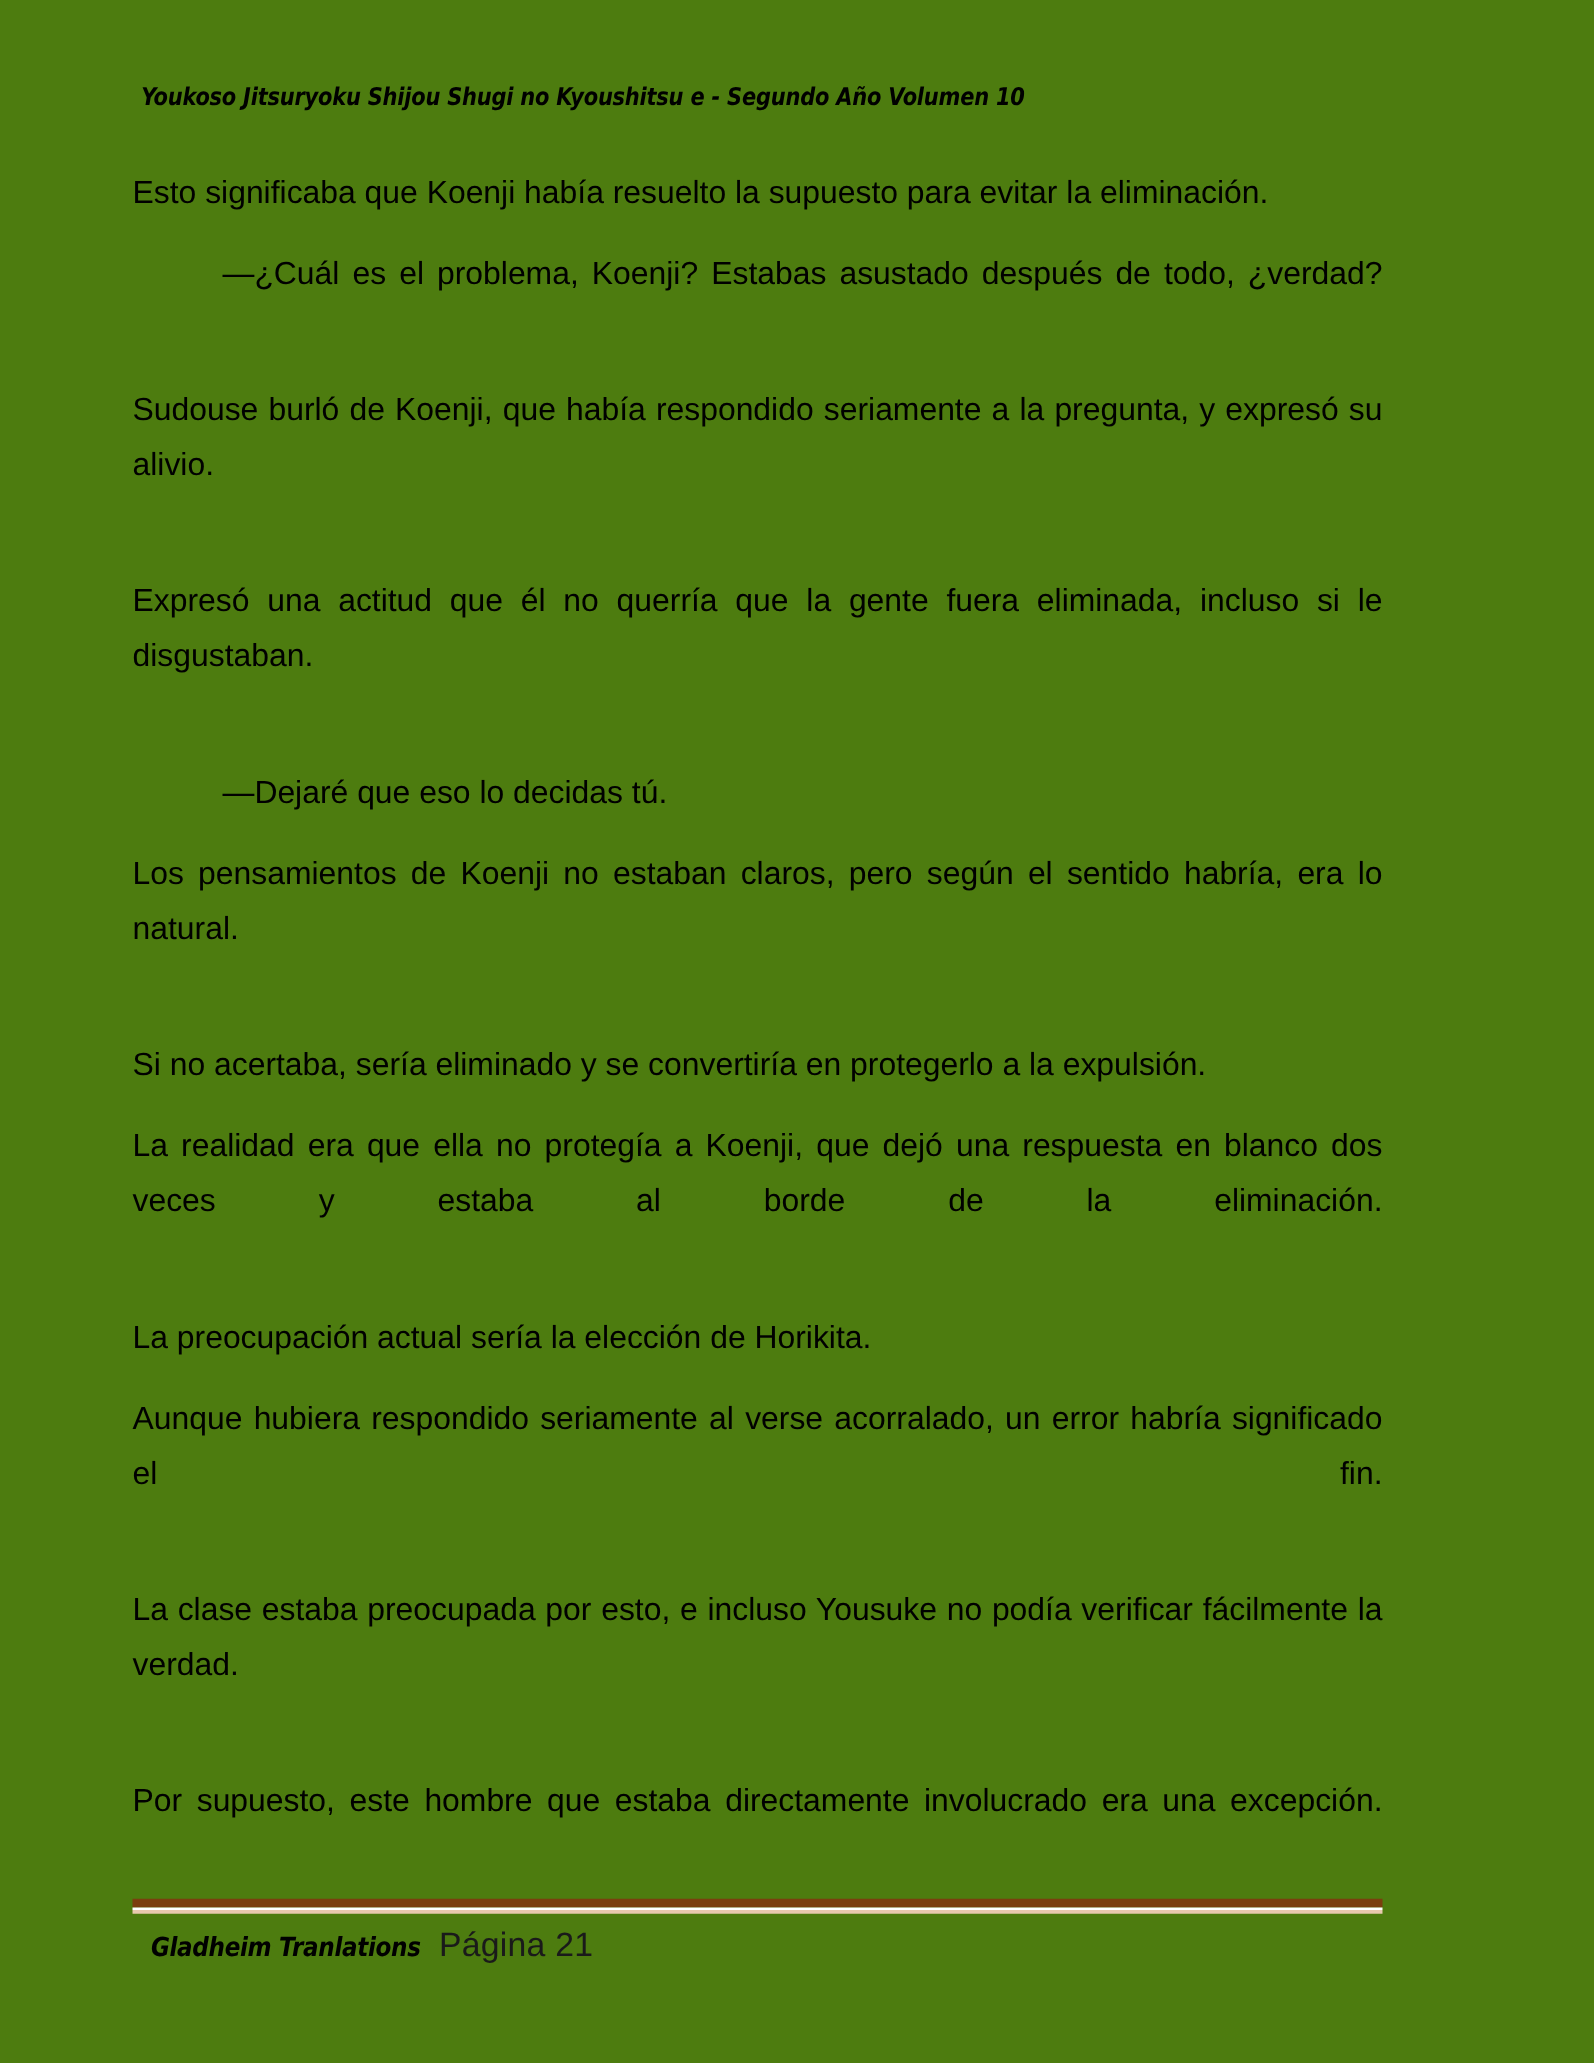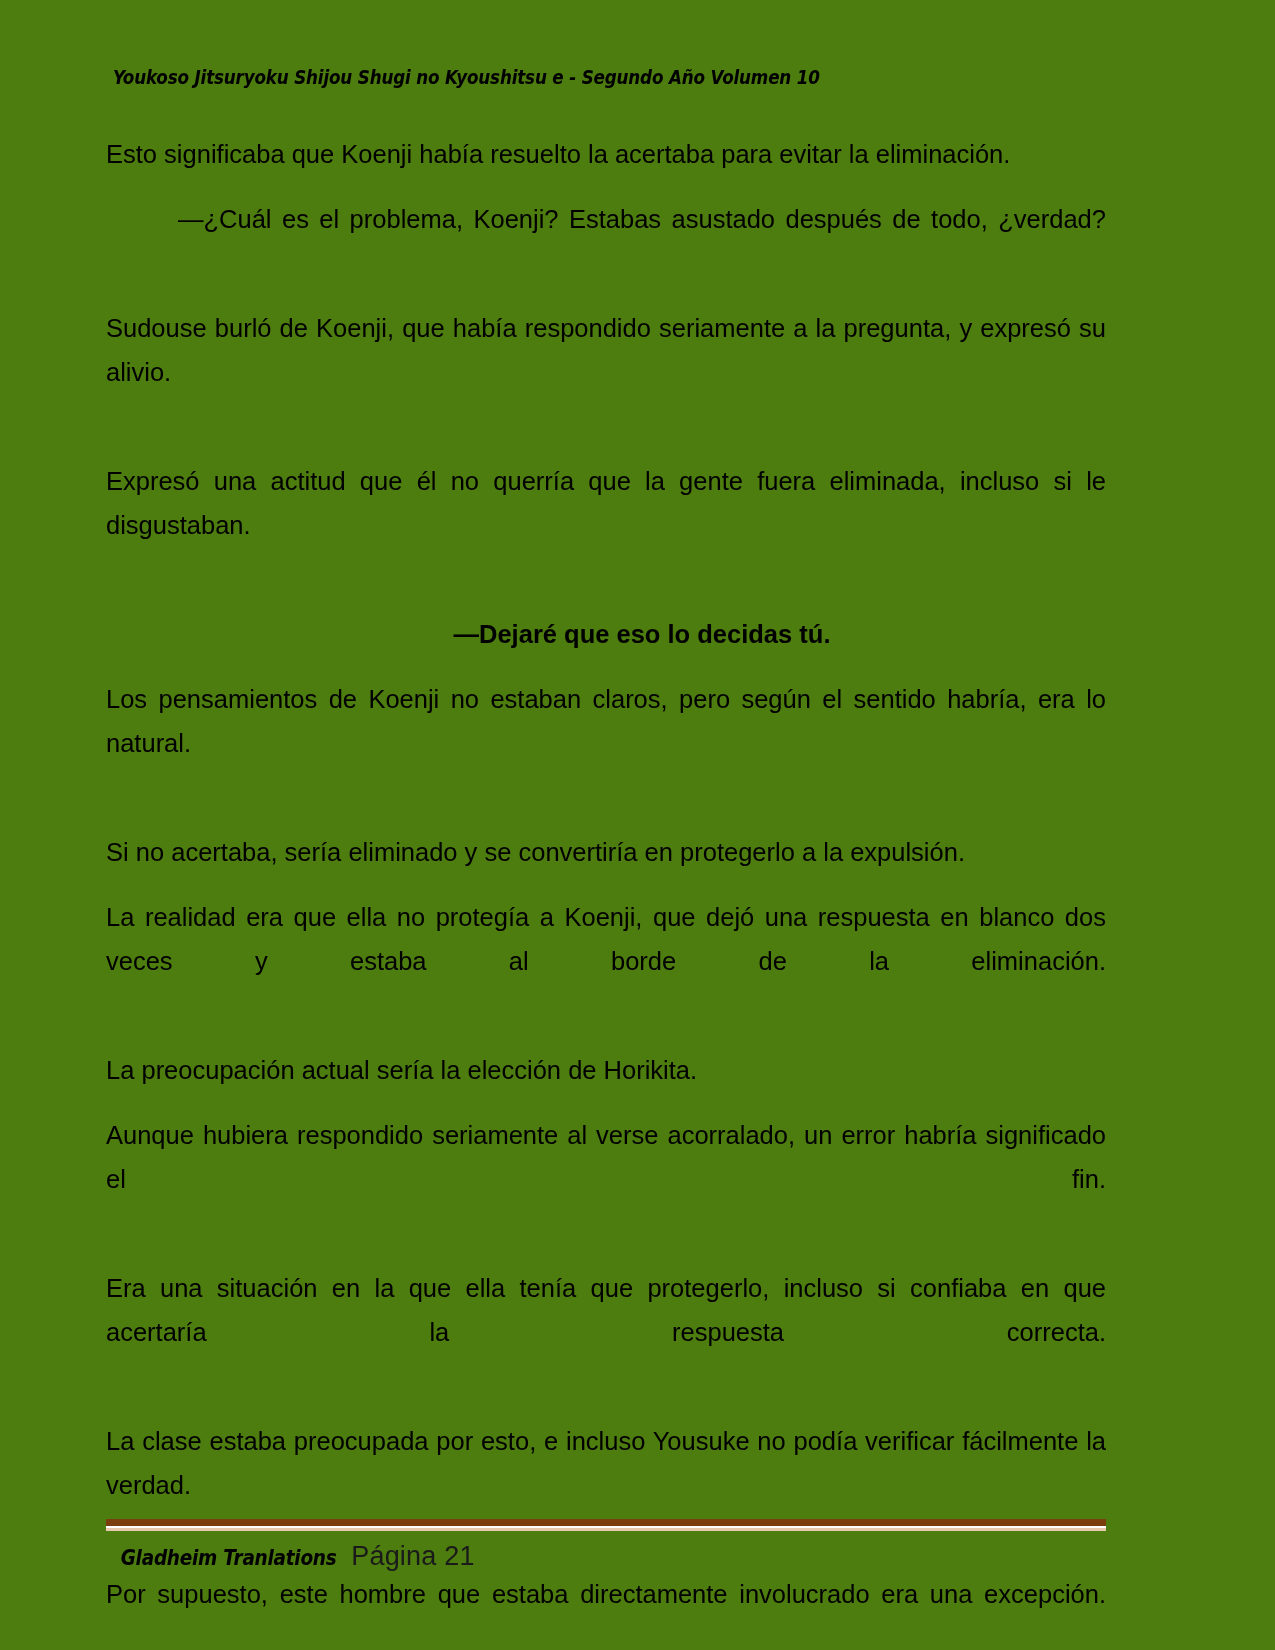--- a/index.html
+++ b/index.html
@@ -137,7 +137,7 @@
 
   <div class="body-col">
 
-    <p class="para no-stretch">Esto significaba que Koenji había resuelto la acertaba para evitar la eliminación.</p>
+    <p class="para no-stretch">Esto significaba que Koenji había resuelto la supuesto para evitar la eliminación.</p>
 
     <p class="para dialogue-justified">—¿Cuál es el problema, Koenji? Estabas asustado después de todo, ¿verdad?</p>
 

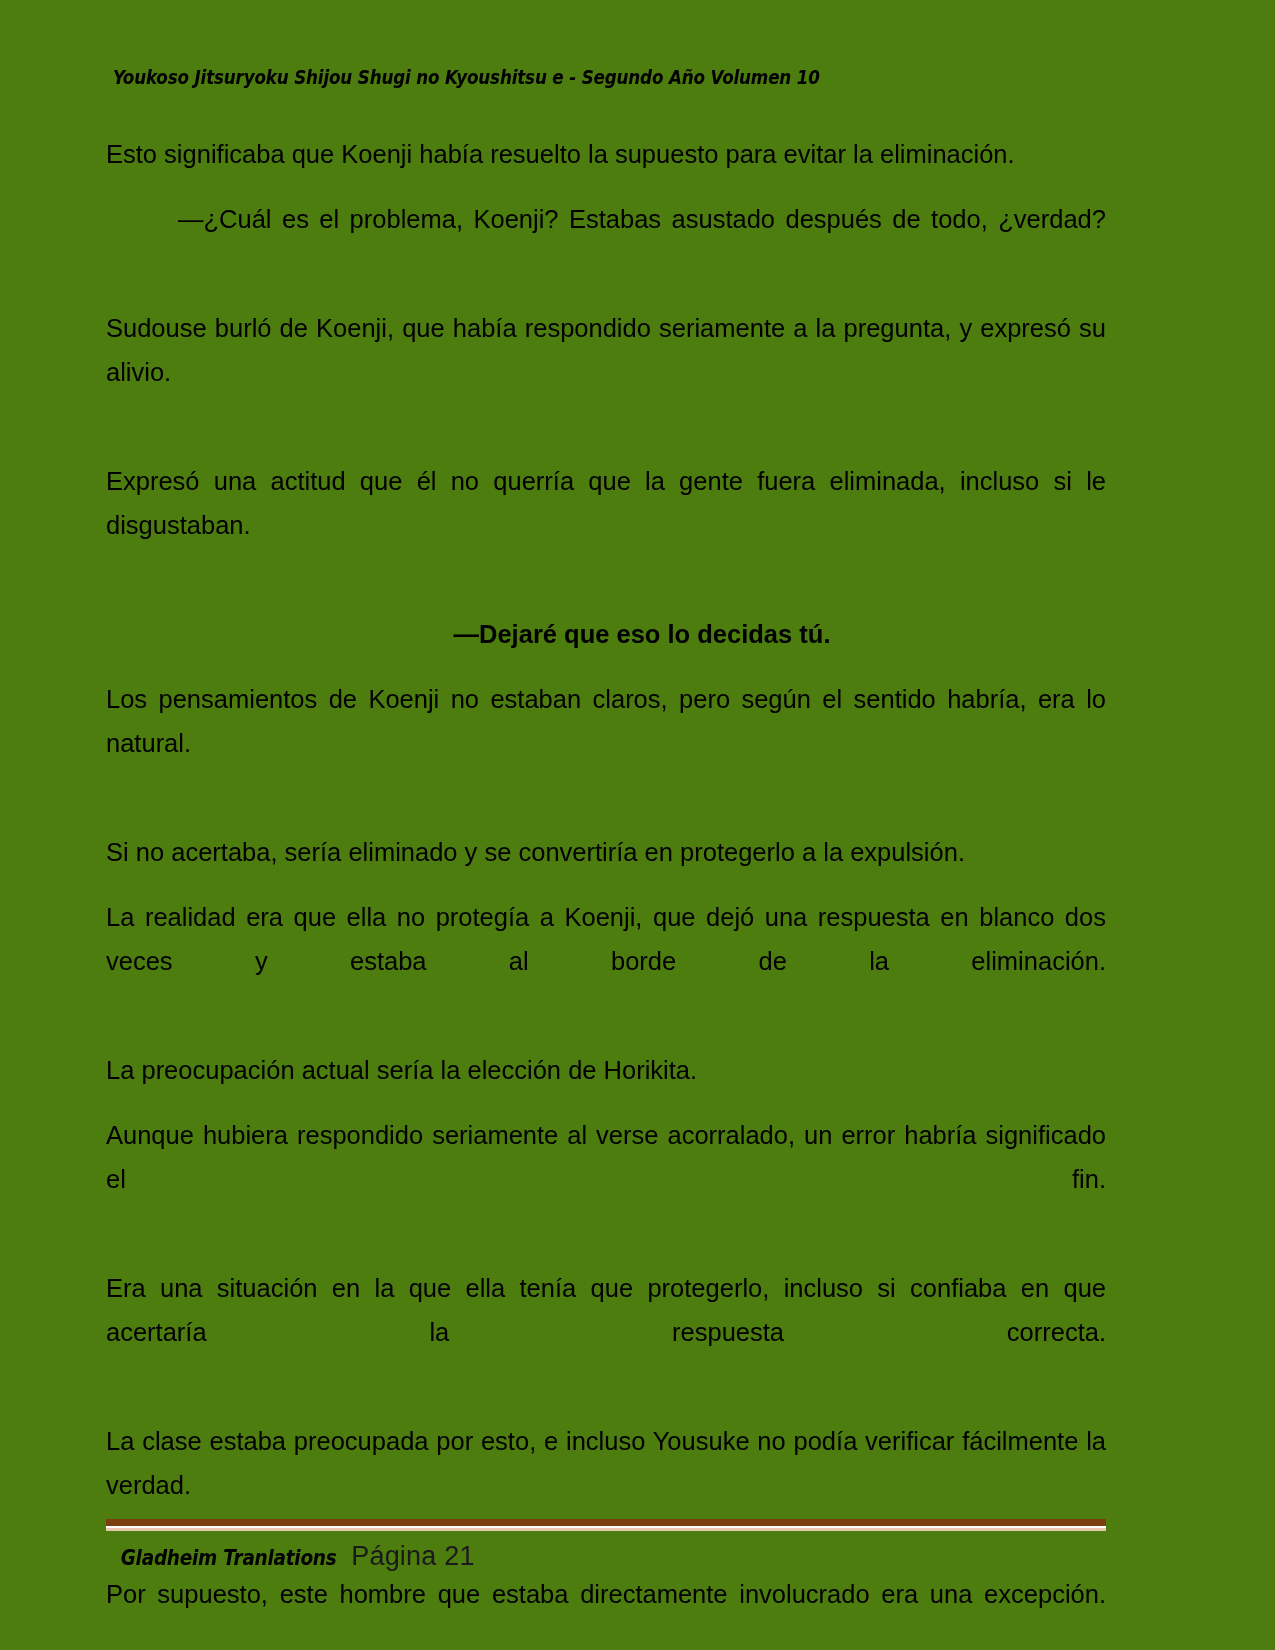--- a/index.html
+++ b/index.html
@@ -59,8 +59,7 @@
 
   .para.dialogue {
     text-indent: 72px;
-    text-align: center;
-    font-weight: bold;
+    text-align: left;
   }
 
   .para.dialogue-justified {

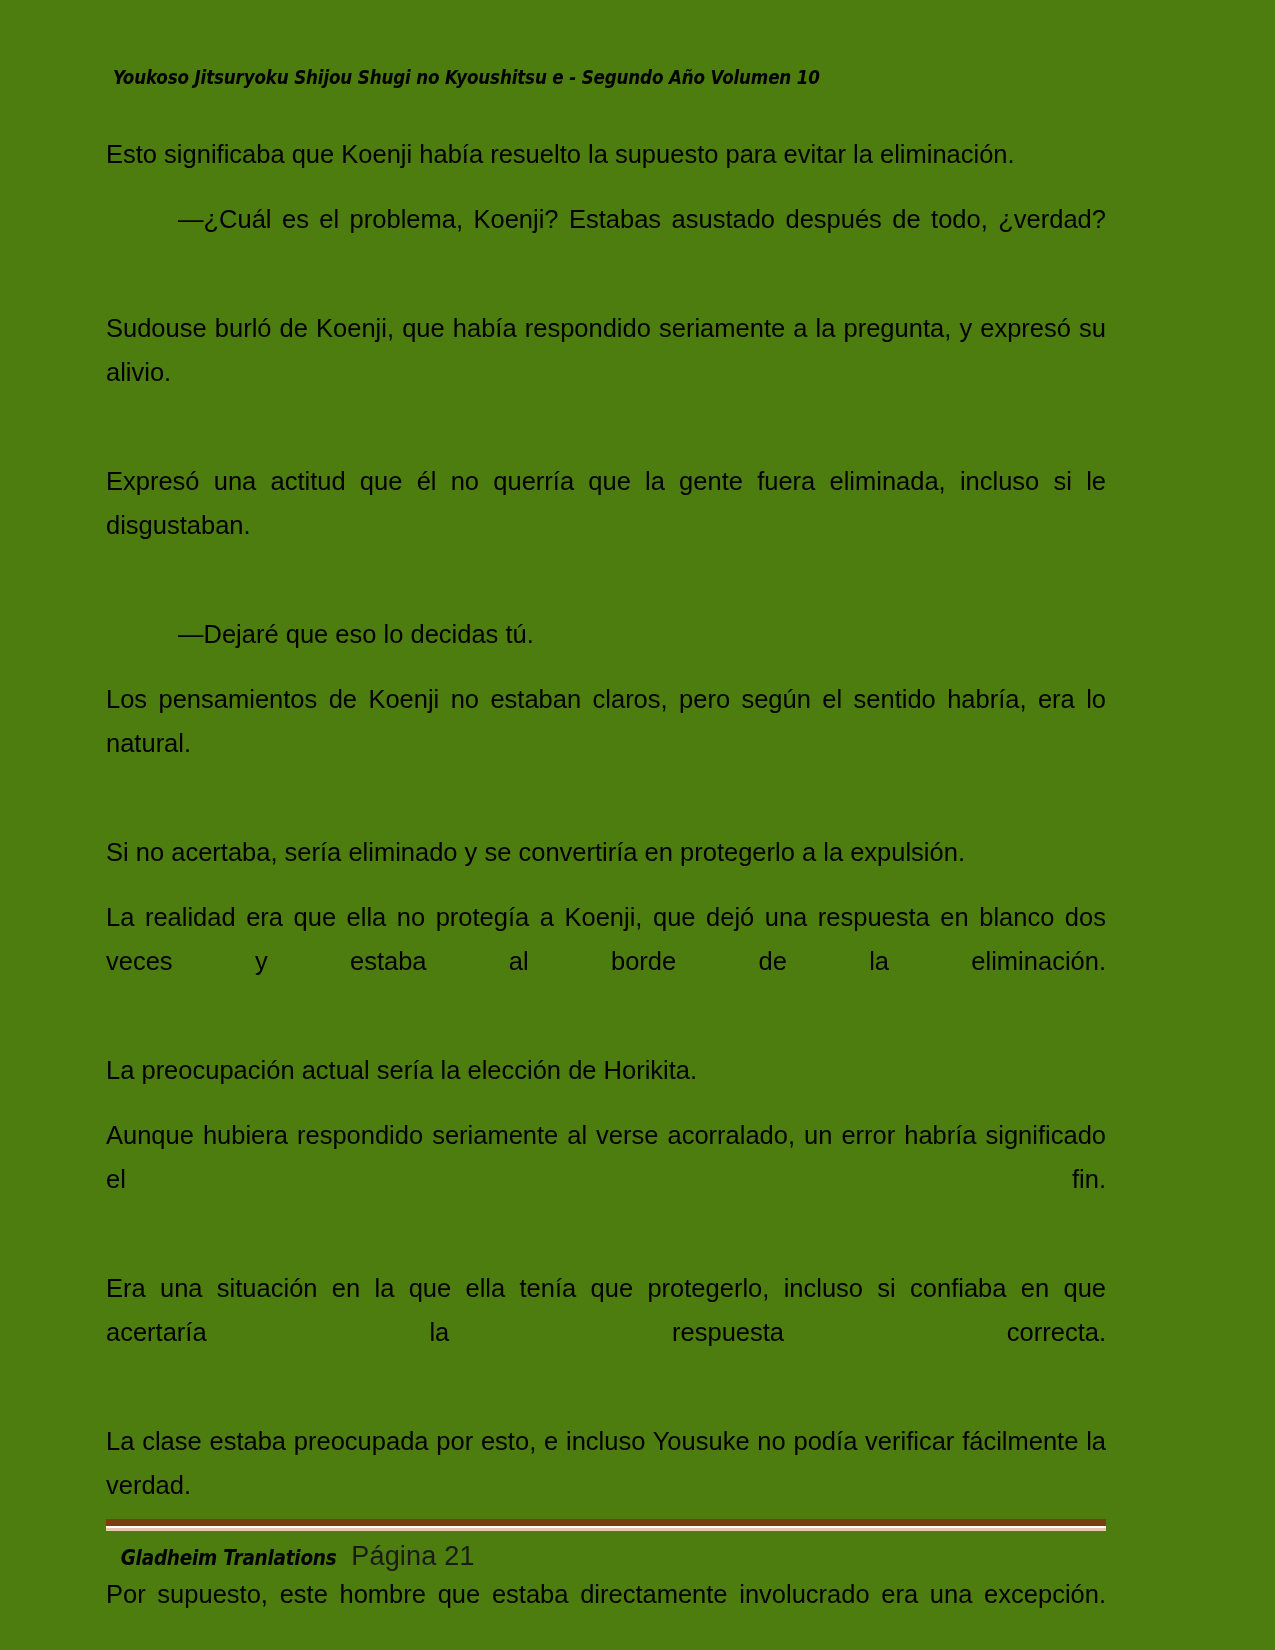--- a/index.html
+++ b/index.html
@@ -156,7 +156,6 @@
 
     <p class="para">Aunque hubiera respondido seriamente al verse acorralado, un error habría significado el fin.</p>
 
-    <p class="para">Era una situación en la que ella tenía que protegerlo, incluso si confiaba en que acertaría la respuesta correcta.</p>
 
     <p class="para">La clase estaba preocupada por esto, e incluso Yousuke no podía verificar fácilmente la verdad.</p>
 

